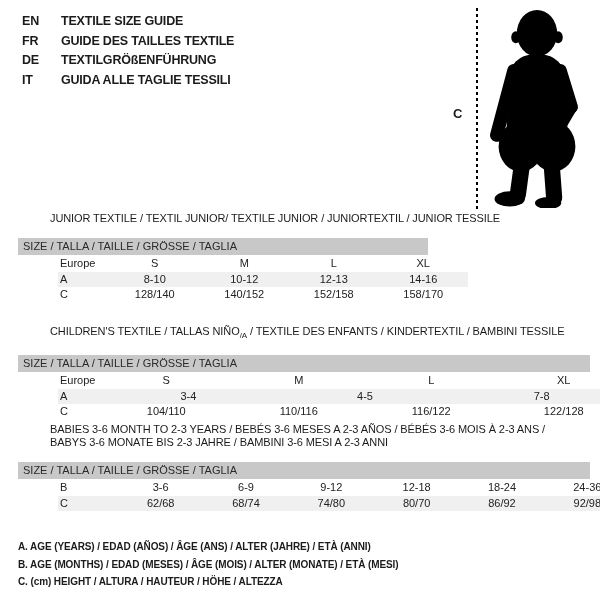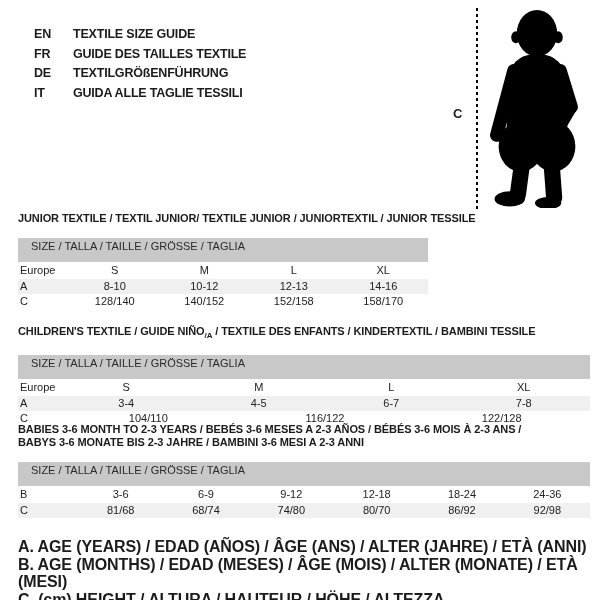--- a/index.html
+++ b/index.html
@@ -7,7 +7,7 @@
         font-family:"Liberation Sans", sans-serif;color:#1b1b1b;}
 
   
-  .langs{position:absolute;left:22px;top:25px;margin-left:12px;}
+  .langs{position:absolute;left:22px;top:12px;}
   .lang-row{display:flex;line-height:19.5px;font-size:12.5px;font-weight:bold;letter-spacing:-0.2px;}
   .lang-row .code{width:39px;}
 

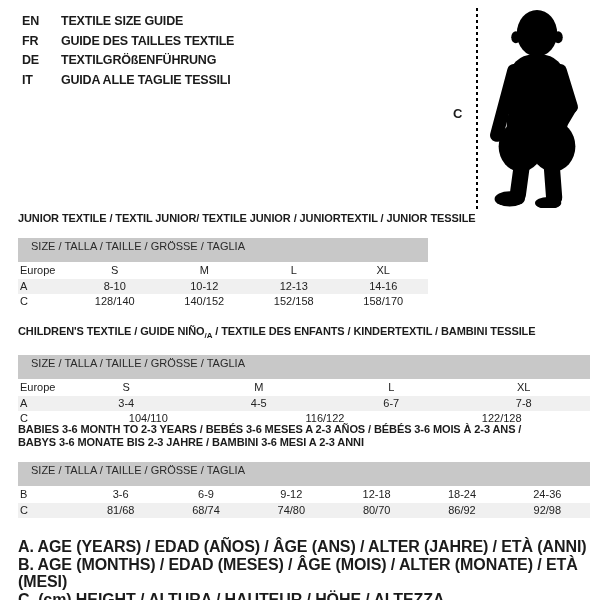--- a/index.html
+++ b/index.html
@@ -23,7 +23,7 @@
   #tables .tsection:nth-child(1){top:212px;--tw:410px;--labelw:52px;}
   #tables .tsection:nth-child(2){top:325px;--tw:572px;--labelw:42px;}
   #tables .tsection:nth-child(3){top:423px;--tw:572px;--labelw:60px;}
-  .ttitle{font-size:11px;font-weight:bold;line-height:13px;letter-spacing:-0.1px;margin-bottom:13px;}
+  .ttitle{font-size:11px;font-weight:normal;line-height:13px;letter-spacing:-0.1px;margin-bottom:13px;margin-left:32px;}
   .ttitle sub{font-size:8px;}
   .bar{width:var(--tw);height:24px;line-height:17px;background:var(--bar-bg);
        color:#2a2a2a;font-size:11px;padding-left:13px;box-sizing:border-box;margin-bottom:1px;}

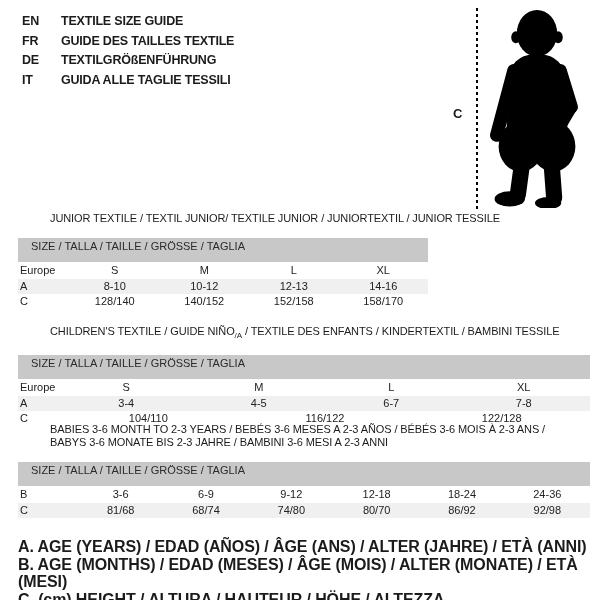--- a/index.html
+++ b/index.html
@@ -25,8 +25,8 @@
   #tables .tsection:nth-child(3){top:423px;--tw:572px;--labelw:60px;}
   .ttitle{font-size:11px;font-weight:normal;line-height:13px;letter-spacing:-0.1px;margin-bottom:13px;margin-left:32px;}
   .ttitle sub{font-size:8px;}
-  .bar{width:var(--tw);height:24px;line-height:17px;background:var(--bar-bg);
-       color:#2a2a2a;font-size:11px;padding-left:13px;box-sizing:border-box;margin-bottom:1px;}
+  .bar{width:var(--tw);height:17px;line-height:17px;background:var(--bar-bg);
+       color:#2a2a2a;font-size:11px;padding-left:5px;box-sizing:border-box;margin-bottom:1px;}
   .trow{display:flex;width:var(--tw);height:15.5px;line-height:15.5px;font-size:11px;color:#222;}
   .trow.shaded{background:var(--stripe-bg);}
   .trow .lbl{width:var(--labelw);padding-left:2px;box-sizing:border-box;flex:none;}

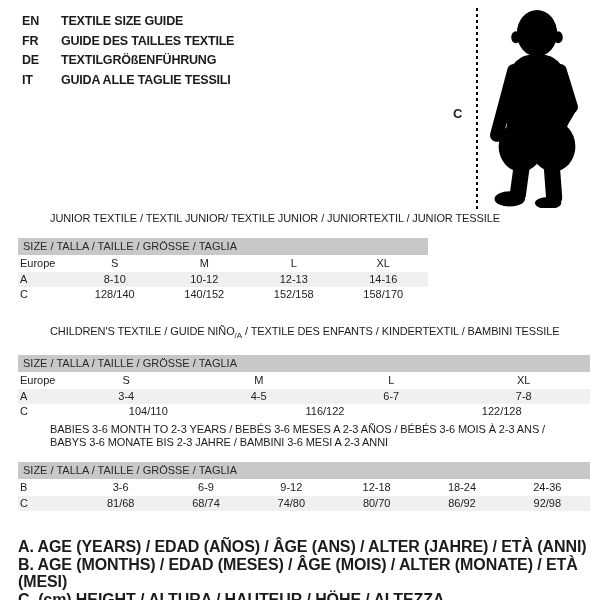--- a/index.html
+++ b/index.html
@@ -27,7 +27,7 @@
   .ttitle sub{font-size:8px;}
   .bar{width:var(--tw);height:17px;line-height:17px;background:var(--bar-bg);
        color:#2a2a2a;font-size:11px;padding-left:5px;box-sizing:border-box;margin-bottom:1px;}
-  .trow{display:flex;width:var(--tw);height:15.5px;line-height:15.5px;font-size:11px;color:#222;}
+  .trow{display:flex;width:var(--tw);height:15.5px;line-height:15.5px;font-size:11px;color:#222;margin-left:40px;}
   .trow.shaded{background:var(--stripe-bg);}
   .trow .lbl{width:var(--labelw);padding-left:2px;box-sizing:border-box;flex:none;}
   .trow .cell{flex:1;text-align:center;}

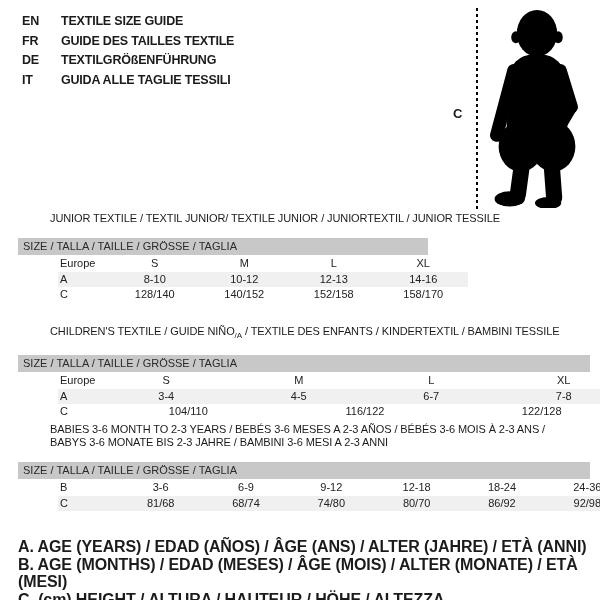--- a/index.html
+++ b/index.html
@@ -113,7 +113,7 @@
       </div>
       <div class="tsection">
         <div class="ttitle">
-          <div class="ttitle-line"><span class="tseg">CHILDREN'S TEXTILE / GUIDE NIÑO</span><sub class="tseg">/A</sub><span class="tseg"> / TEXTILE DES ENFANTS / KINDERTEXTIL / BAMBINI TESSILE</span></div>
+          <div class="ttitle-line"><span class="tseg">CHILDREN'S TEXTILE / TALLAS NIÑO</span><sub class="tseg">/A</sub><span class="tseg"> / TEXTILE DES ENFANTS / KINDERTEXTIL / BAMBINI TESSILE</span></div>
         </div>
         <div class="bar">SIZE / TALLA / TAILLE / GRÖSSE / TAGLIA</div>
         <div class="trow">

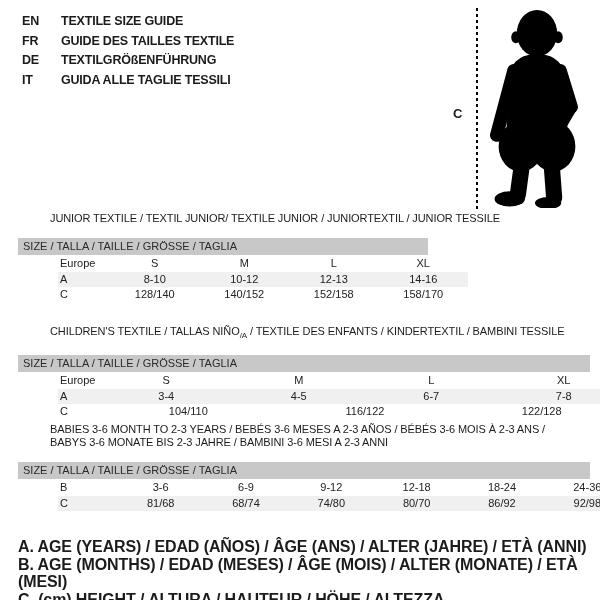--- a/index.html
+++ b/index.html
@@ -127,7 +127,6 @@
           <span class="lbl">A</span>
           <span class="cell">3-4</span>
           <span class="cell">4-5</span>
-          <span class="cell">6-7</span>
           <span class="cell">7-8</span>
         </div>
         <div class="trow">

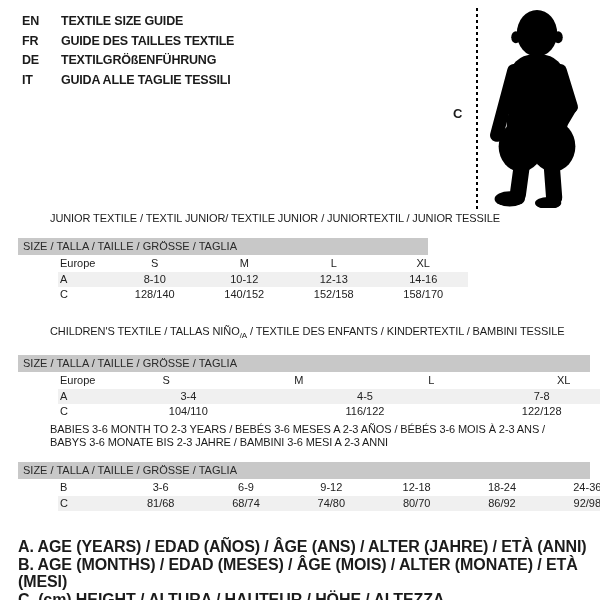--- a/index.html
+++ b/index.html
@@ -132,6 +132,7 @@
         <div class="trow">
           <span class="lbl">C</span>
           <span class="cell">104/110</span>
+          <span class="cell">110/116</span>
           <span class="cell">116/122</span>
           <span class="cell">122/128</span>
         </div>

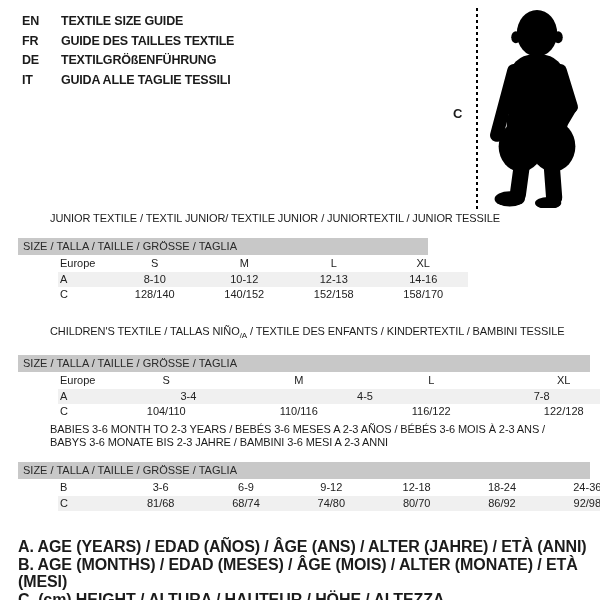--- a/index.html
+++ b/index.html
@@ -154,7 +154,7 @@
         </div>
         <div class="trow shaded">
           <span class="lbl">C</span>
-          <span class="cell">81/68</span>
+          <span class="cell">62/68</span>
           <span class="cell">68/74</span>
           <span class="cell">74/80</span>
           <span class="cell">80/70</span>

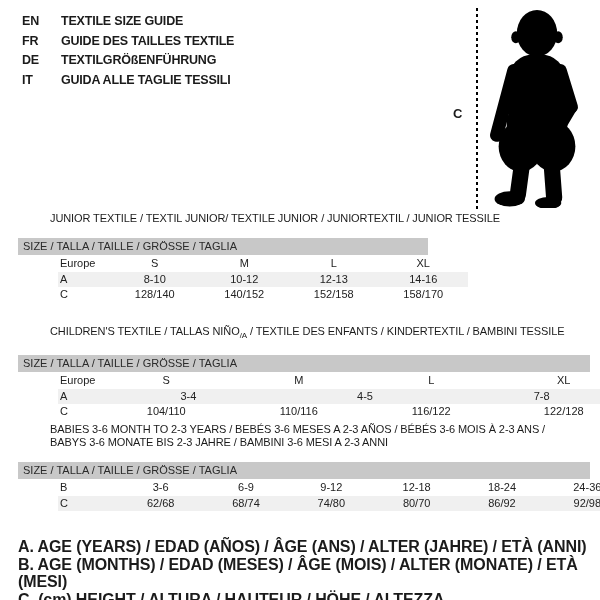--- a/index.html
+++ b/index.html
@@ -34,7 +34,7 @@
 
   
   .footnotes{position:absolute;left:18px;top:538px;}
-  .footnote{font-size:16px;font-weight:bold;line-height:17.5px;letter-spacing:-0.1px;}
+  .footnote{font-size:10px;font-weight:bold;line-height:17.5px;letter-spacing:-0.1px;}
 </style>
 </head>
 <body>

